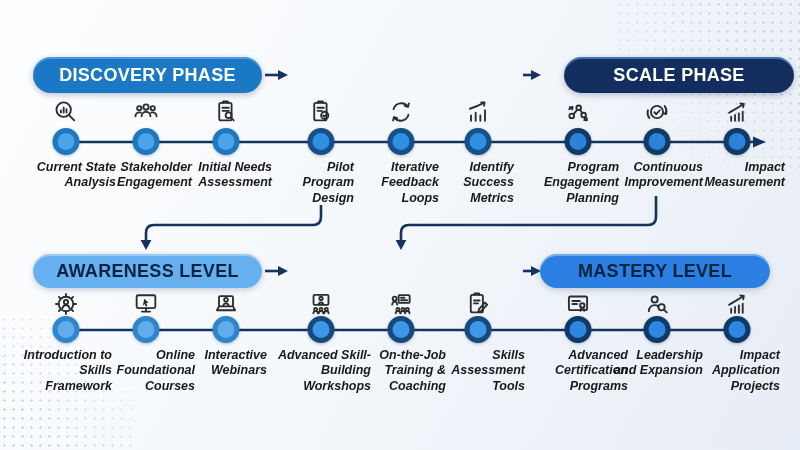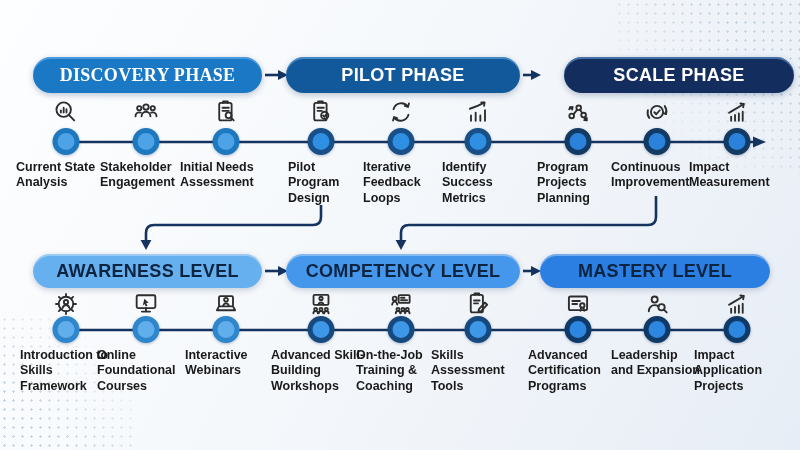--- a/index.html
+++ b/index.html
@@ -19,7 +19,7 @@
     box-shadow:0 2px 6px rgba(18,46,94,.28), inset 0 2px 0 rgba(130,195,255,.45);
   }
   .pill.r2{height:34px;border-radius:17px;color:#0d2440;box-shadow:0 2px 6px rgba(18,46,94,.22), inset 0 2px 0 rgba(255,255,255,.35);}
-  .p-discovery{left:33px;top:57px;width:229px;background:#1a78c4;font-family:Liberation Serif, serif;}
+  .p-discovery{left:33px;top:57px;width:229px;background:#1a78c4;}
   .p-pilot{left:286px;top:57px;width:234px;background:#12599b;}
   .p-scale{left:564px;top:57px;width:230px;background:#132e5e;}
   .p-awareness{left:33px;top:254px;width:229px;background:#66b0f0;}

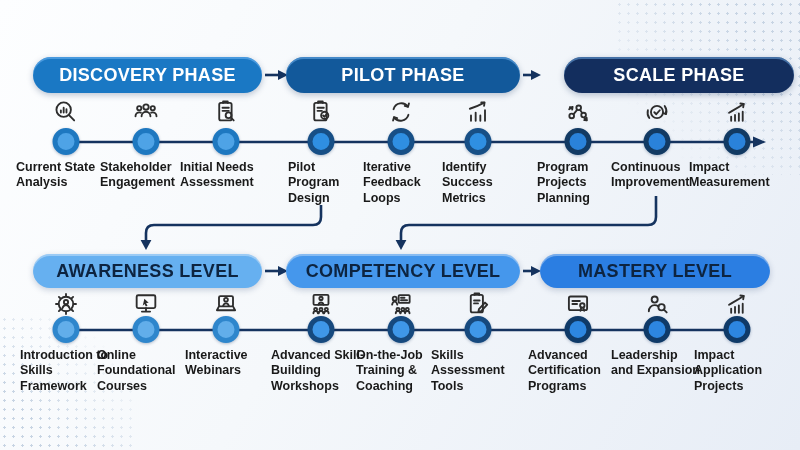--- a/index.html
+++ b/index.html
@@ -194,7 +194,6 @@
   </svg>
 
   <div class="pill p-discovery">DISCOVERY PHASE</div>
-  <div class="pill p-pilot">PILOT PHASE</div>
   <div class="pill p-scale">SCALE PHASE</div>
   <div class="pill r2 p-awareness">AWARENESS LEVEL</div>
   <div class="pill r2 p-competency">COMPETENCY LEVEL</div>

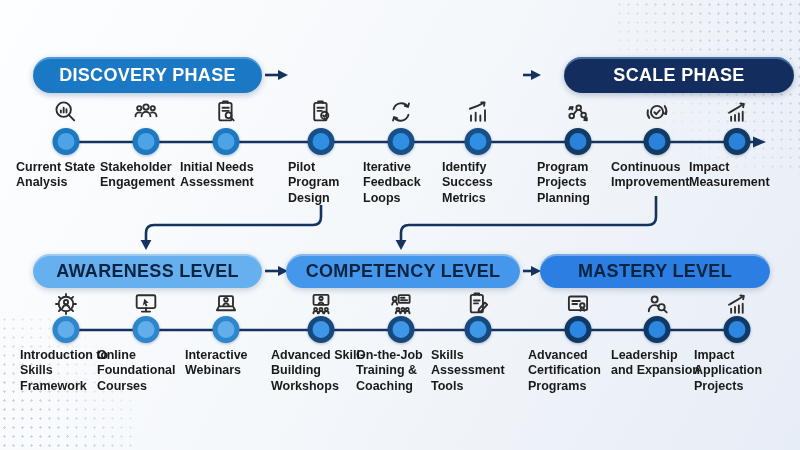--- a/index.html
+++ b/index.html
@@ -37,7 +37,7 @@
   .r2i .node{top:26px;} .r2i .label{top:58px;}
   .item .label{
     position:absolute;left:50%;transform:translateX(-50%);
-    font-size:12.5px;font-weight:700;line-height:1.22;color:#191919;text-align:left;
+    font-size:12.5px;font-weight:700;line-height:1.22;color:#191919;text-align:right;font-style:italic;
   }
   .stage-d .node{border-color:#1e78c0;background:#4ea3e6;}
   .stage-p .node{border-color:#174f86;background:#2f8fe2;}

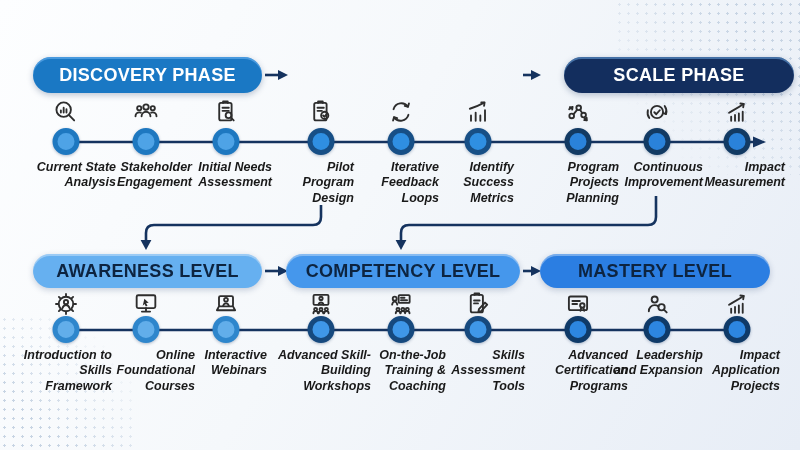--- a/index.html
+++ b/index.html
@@ -260,7 +260,7 @@
         </svg>
       </div>
     <div class="node"></div>
-    <div class="label" style="width:82px">Program Projects Planning</div>
+    <div class="label" style="width:82px">Program Engagement Planning</div>
   </div>
   <div class="item r1 stage-s" style="left:602px;top:98px">
     <div class="icon">

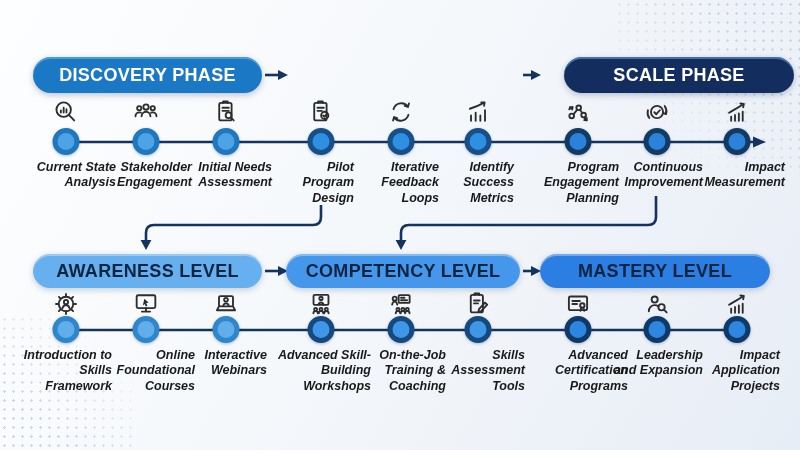--- a/index.html
+++ b/index.html
@@ -196,7 +196,6 @@
   <div class="pill p-discovery">DISCOVERY PHASE</div>
   <div class="pill p-scale">SCALE PHASE</div>
   <div class="pill r2 p-awareness">AWARENESS LEVEL</div>
-  <div class="pill r2 p-competency">COMPETENCY LEVEL</div>
   <div class="pill r2 p-mastery">MASTERY LEVEL</div>
 
   <div class="item r1 stage-d" style="left:11px;top:98px">

